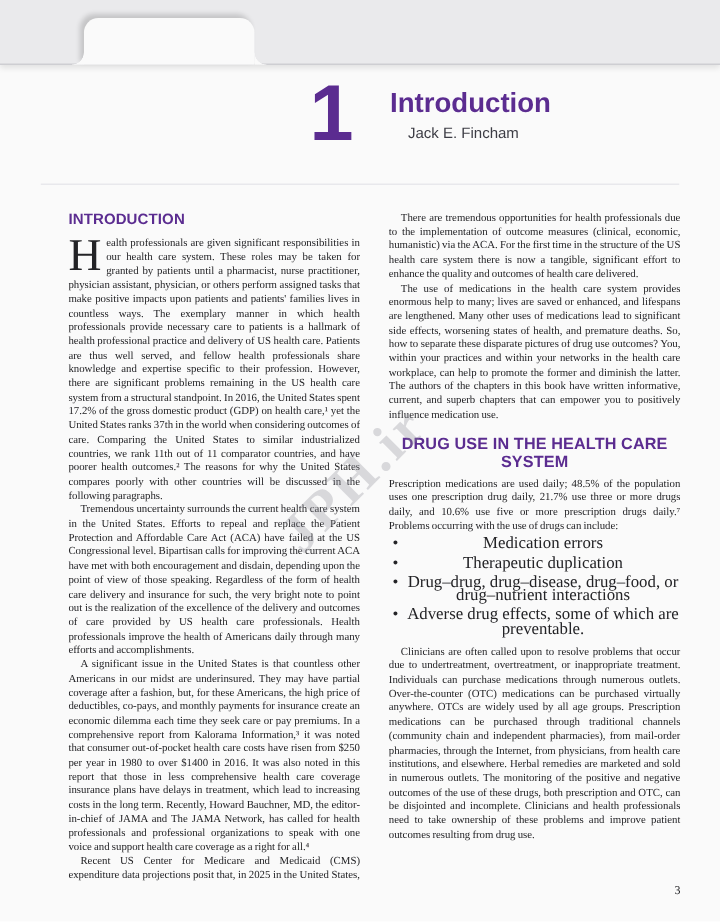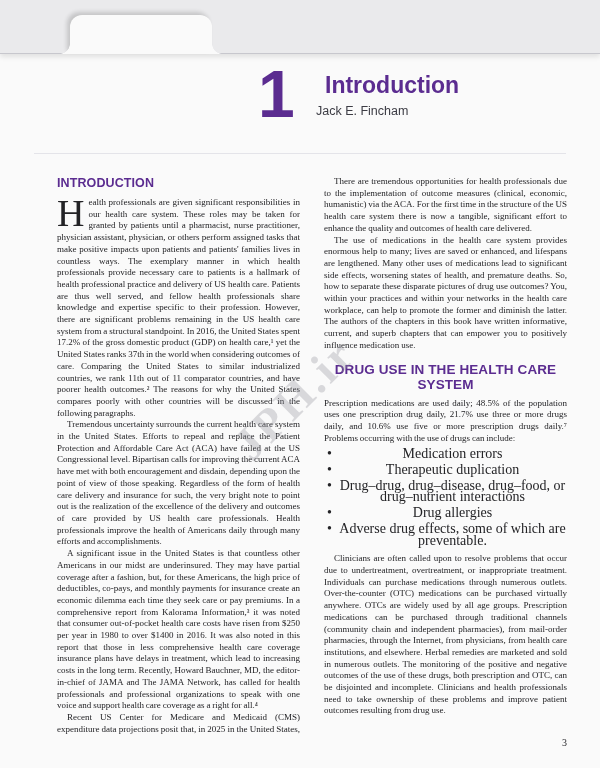--- a/index.html
+++ b/index.html
@@ -40,7 +40,7 @@
     font-weight:bold;font-size:23px;color:#5b2c90;
   }
   .author{
-    position:absolute;left:316px;top:104px;z-index:4;
+    position:absolute;left:340px;top:104px;z-index:4;
     font-family:"Liberation Sans","DejaVu Sans",sans-serif;
     font-size:12.5px;color:#3c3c44;
   }

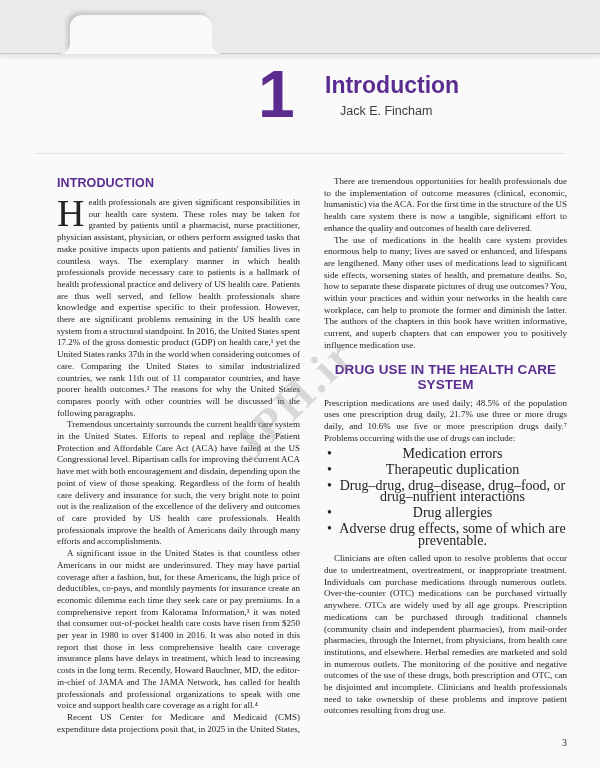--- a/index.html
+++ b/index.html
@@ -122,7 +122,6 @@
         <li>Medication errors</li>
         <li>Therapeutic duplication</li>
         <li>Drug–drug, drug–disease, drug–food, or drug–nutrient interactions</li>
-        <li>Drug allergies</li>
         <li>Adverse drug effects, some of which are preventable.</li>
       </ul>
       <p class="indent">Clinicians are often called upon to resolve problems that occur due to undertreatment, overtreatment, or inappropriate treatment. Individuals can purchase medications through numerous outlets. Over-the-counter (OTC) medications can be purchased virtually anywhere. OTCs are widely used by all age groups. Prescription medications can be purchased through traditional channels (community chain and independent pharmacies), from mail-order pharmacies, through the Internet, from physicians, from health care institutions, and elsewhere. Herbal remedies are marketed and sold in numerous outlets. The monitoring of the positive and negative outcomes of the use of these drugs, both prescription and OTC, can be disjointed and incomplete. Clinicians and health professionals need to take ownership of these problems and improve patient outcomes resulting from drug use.</p>

